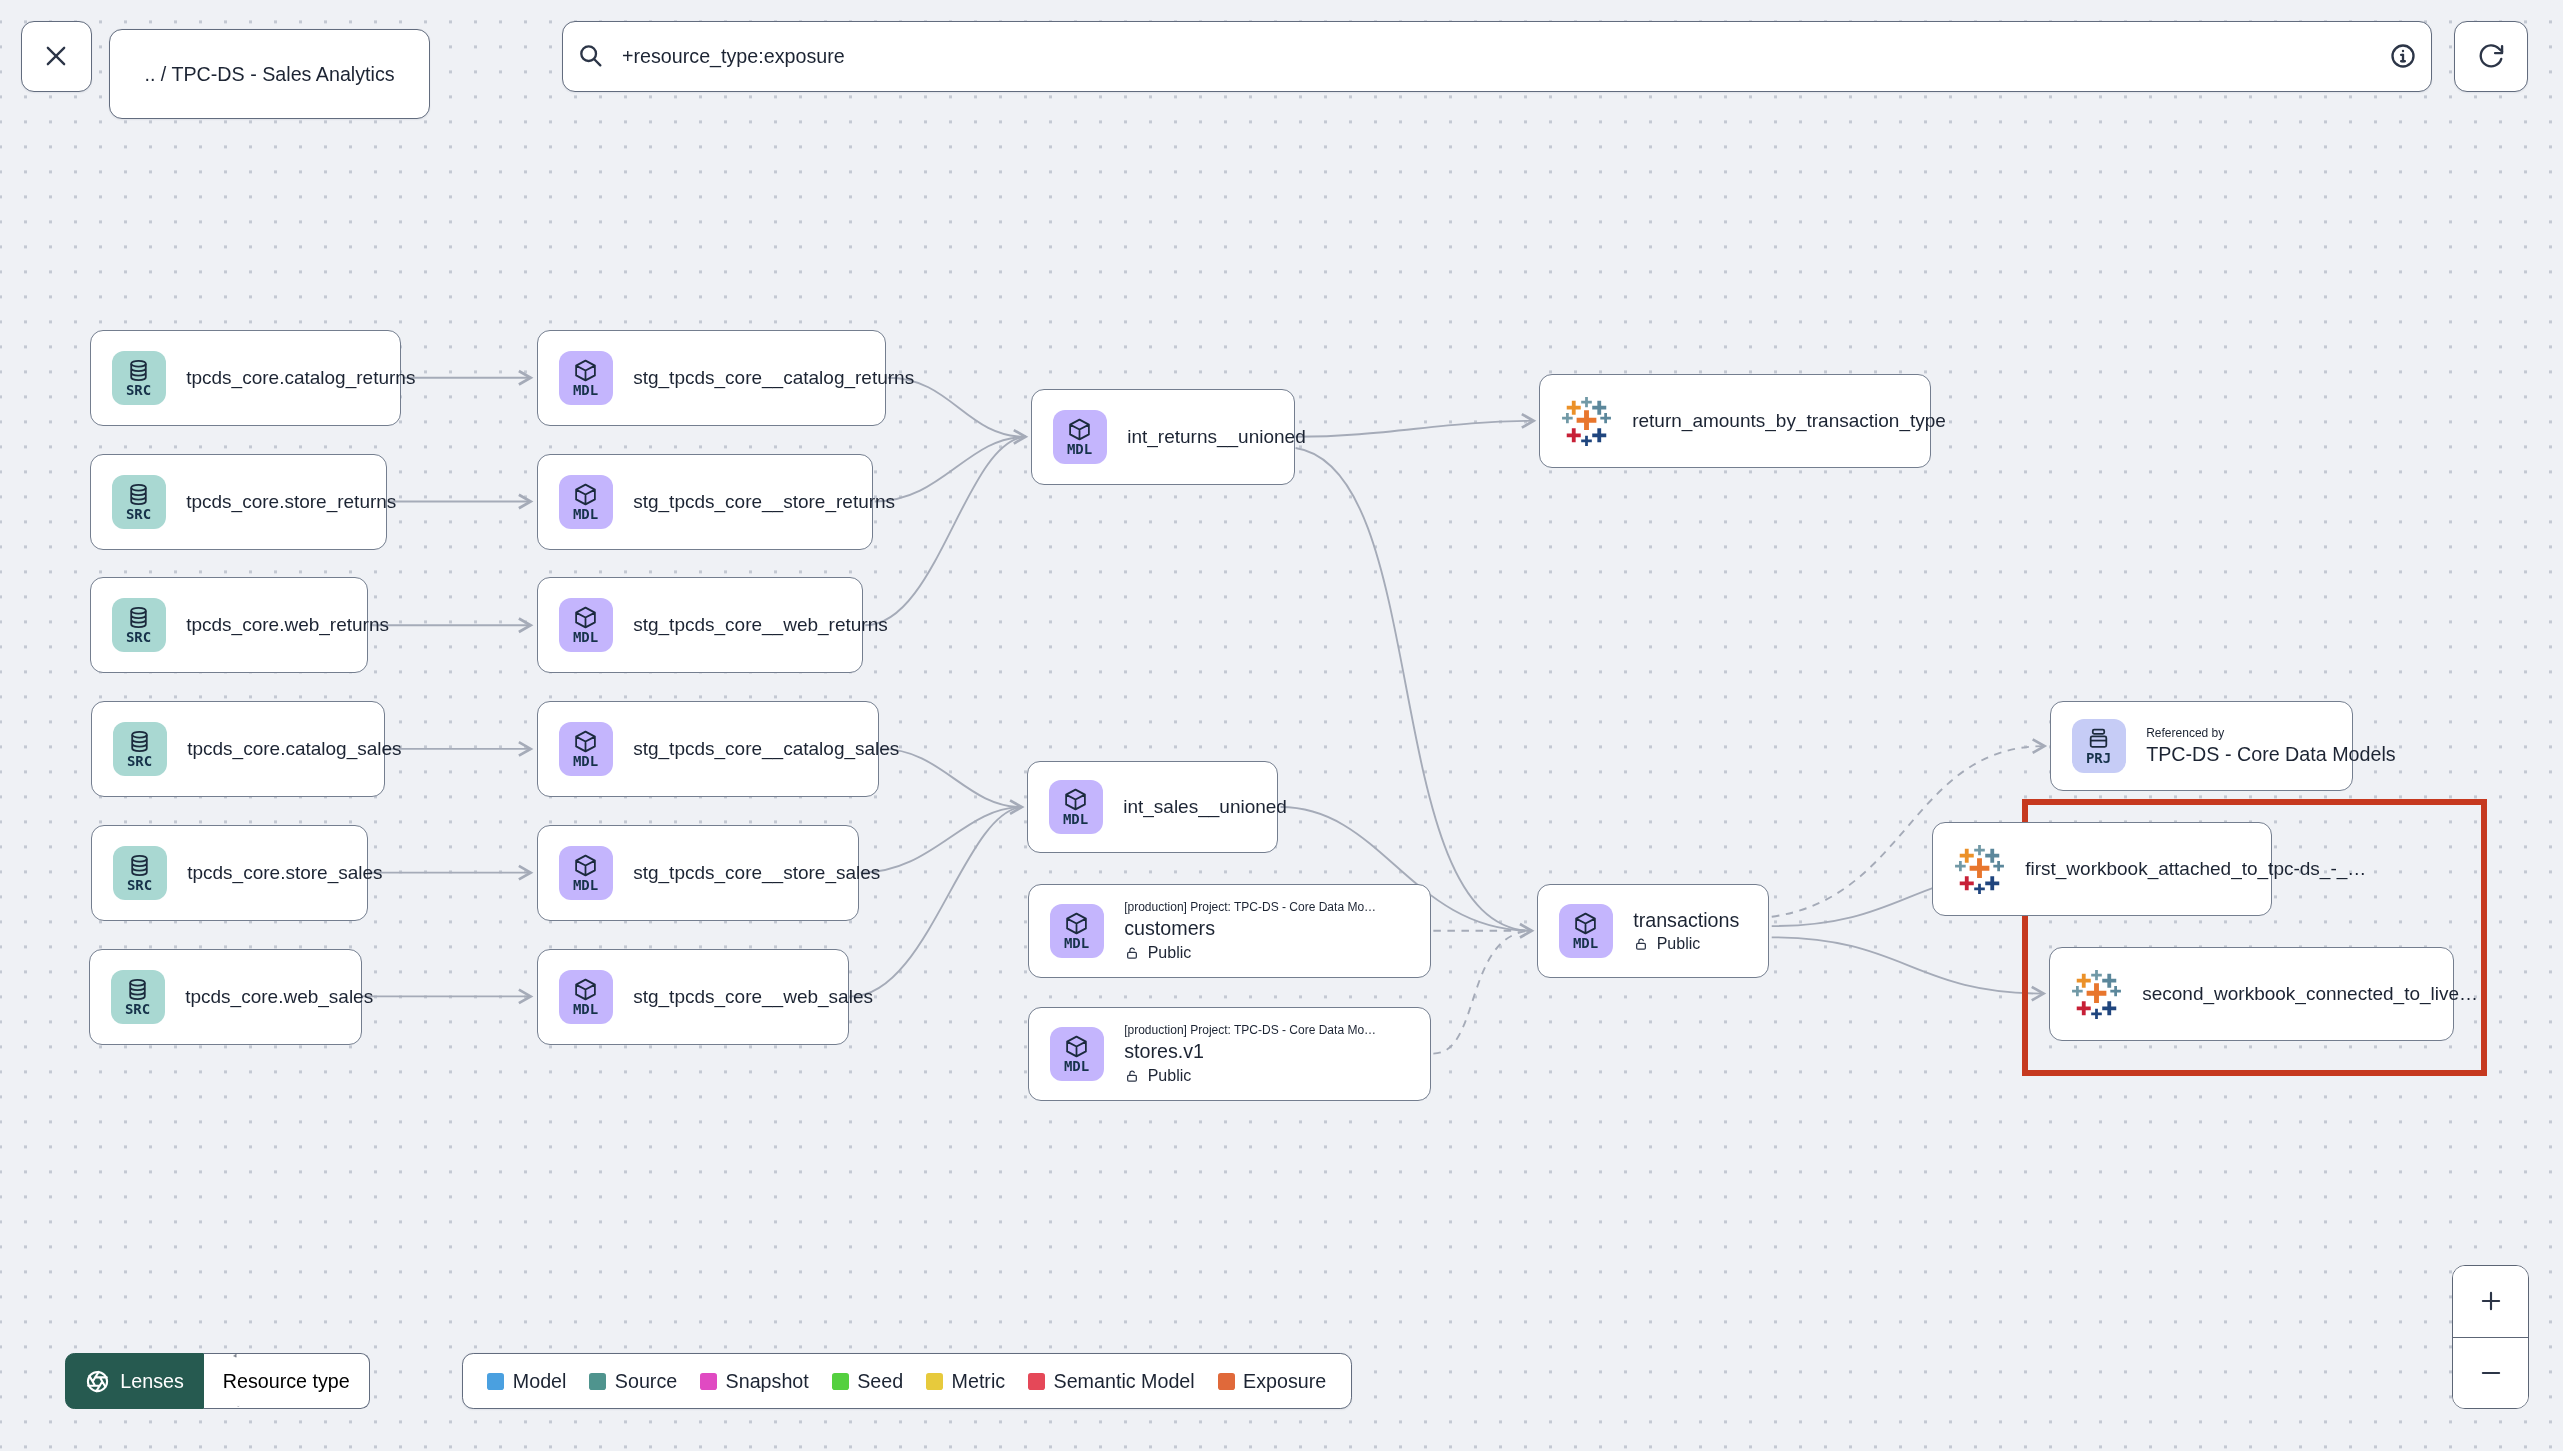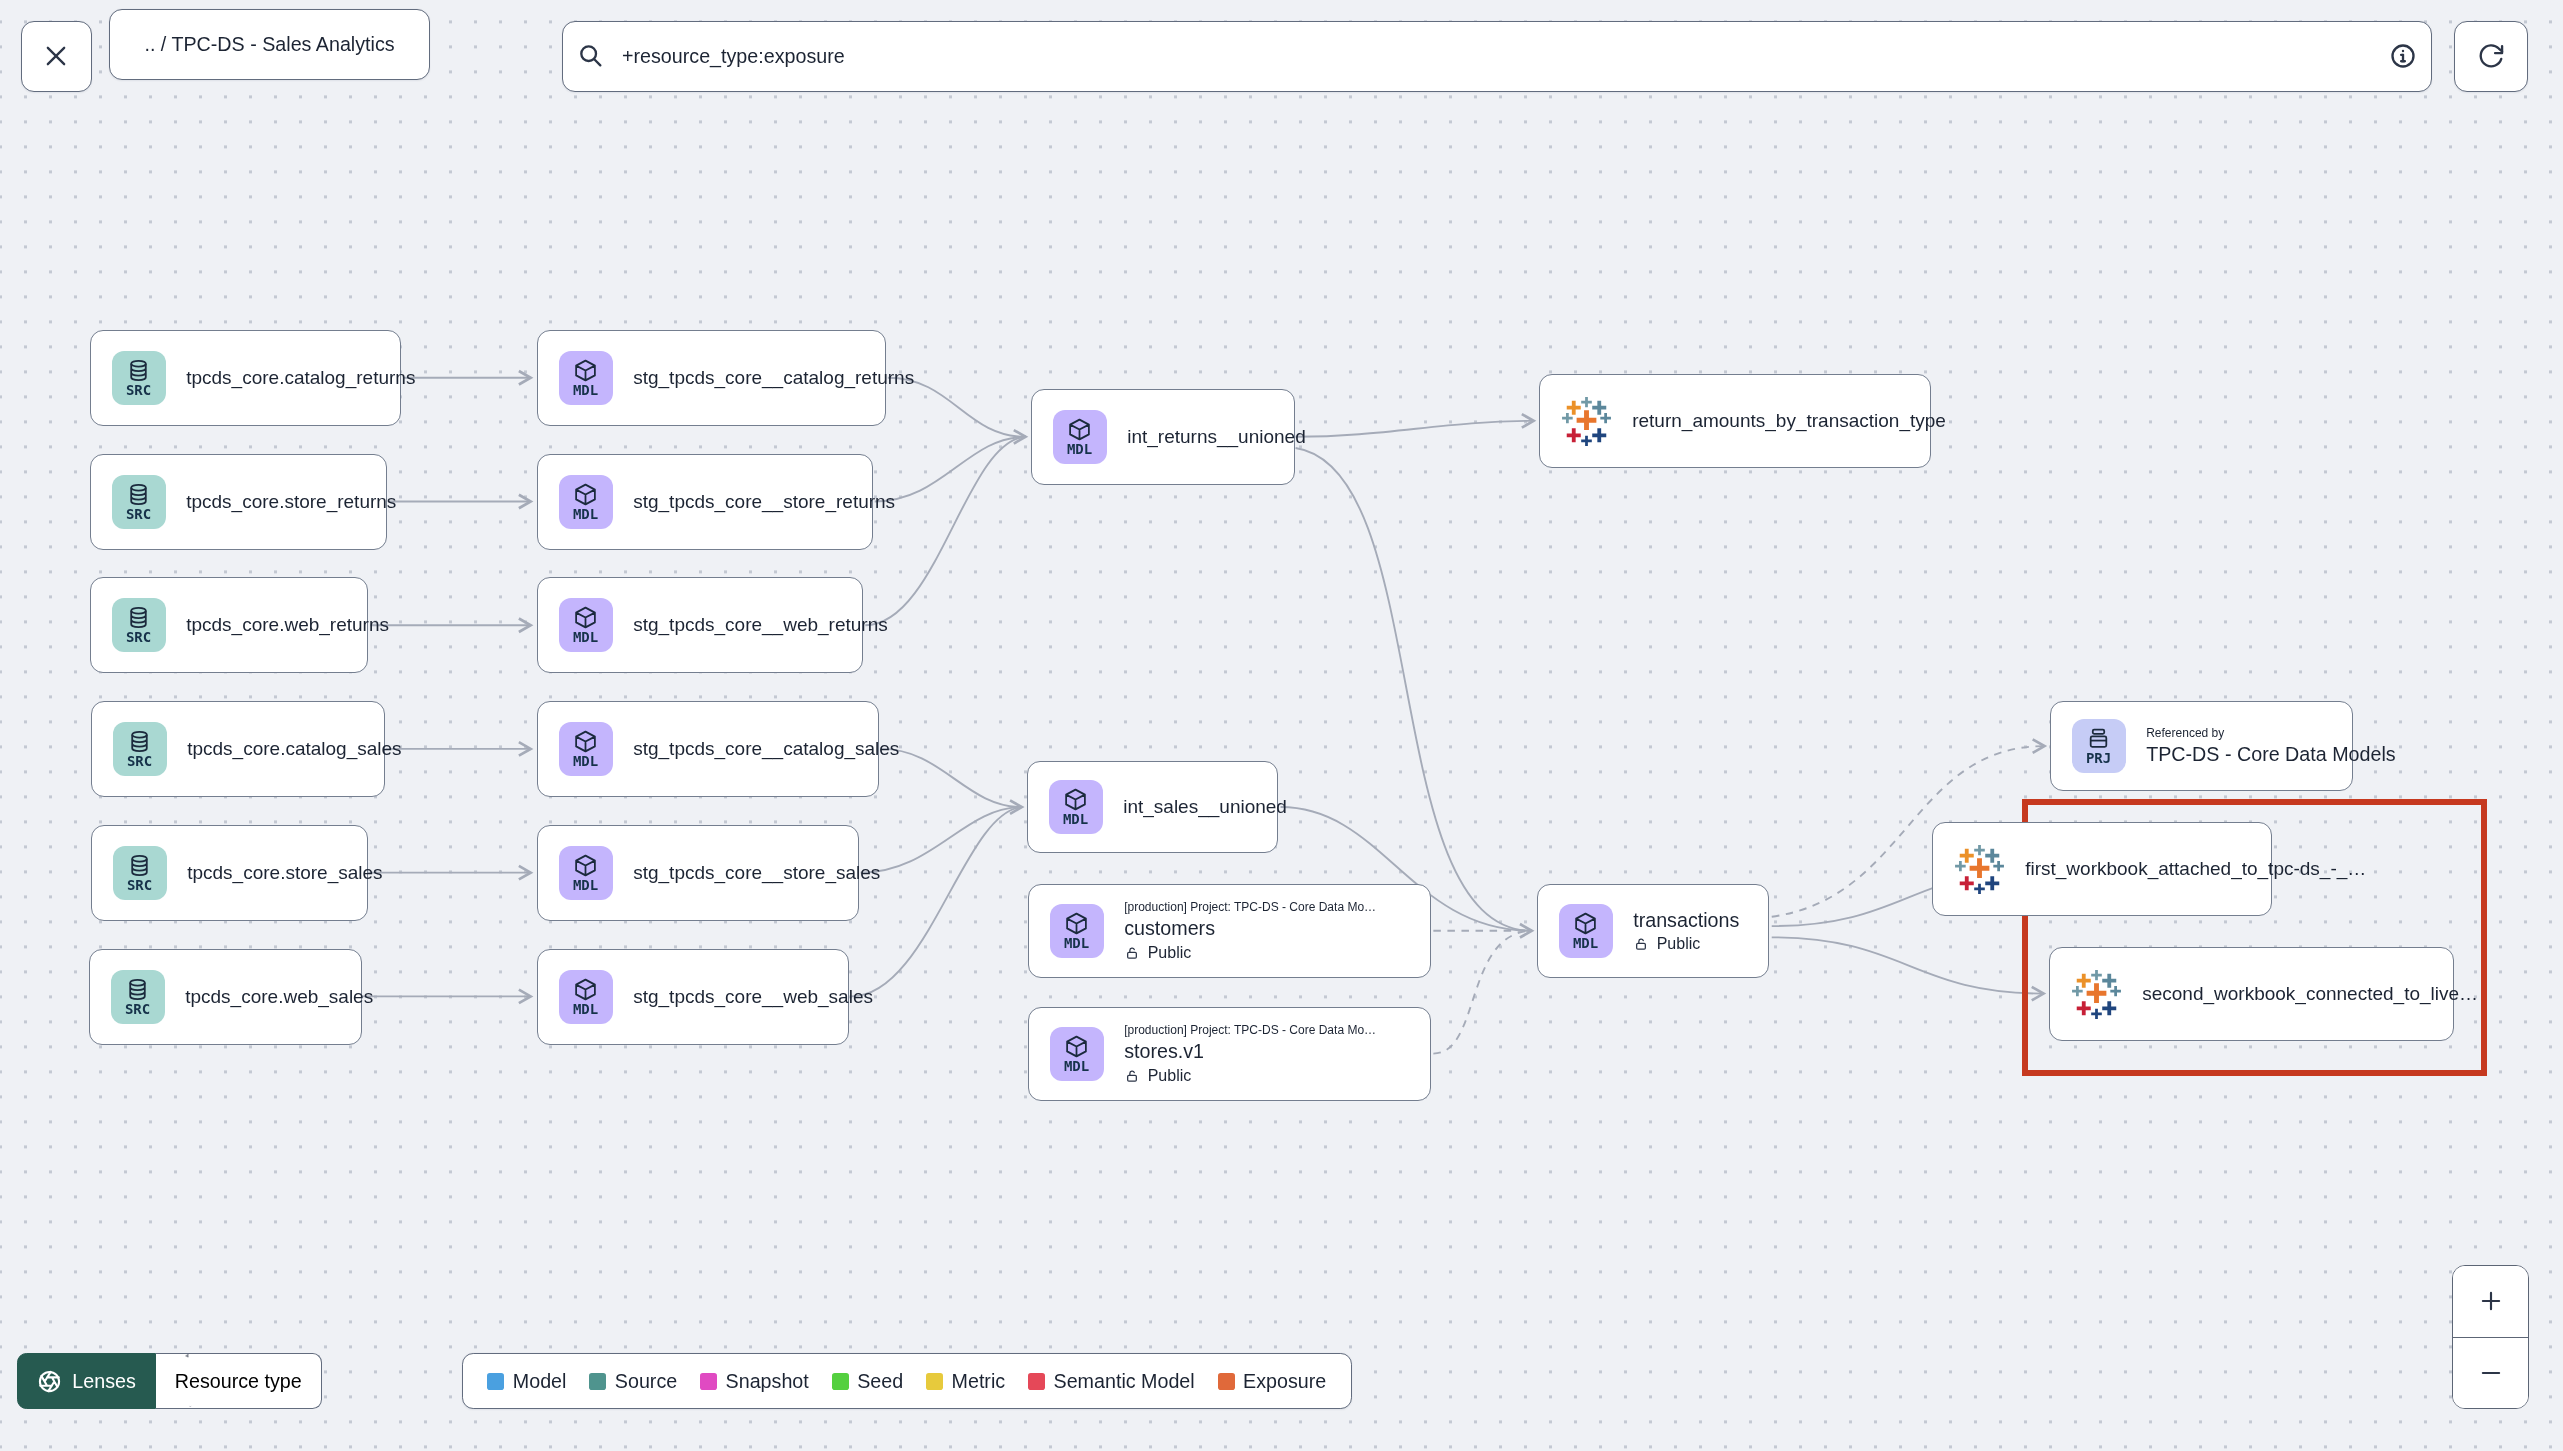--- a/index.html
+++ b/index.html
@@ -200,7 +200,7 @@
     </svg>
 </button>
 
-<div class="chip crumb" style="left:109px;top:9px;width:321px;height:71px">
+<div class="chip crumb" style="left:109px;top:29px;width:321px;height:90px">
   <span>.. / TPC-DS - Sales Analytics</span>
 </div>
 

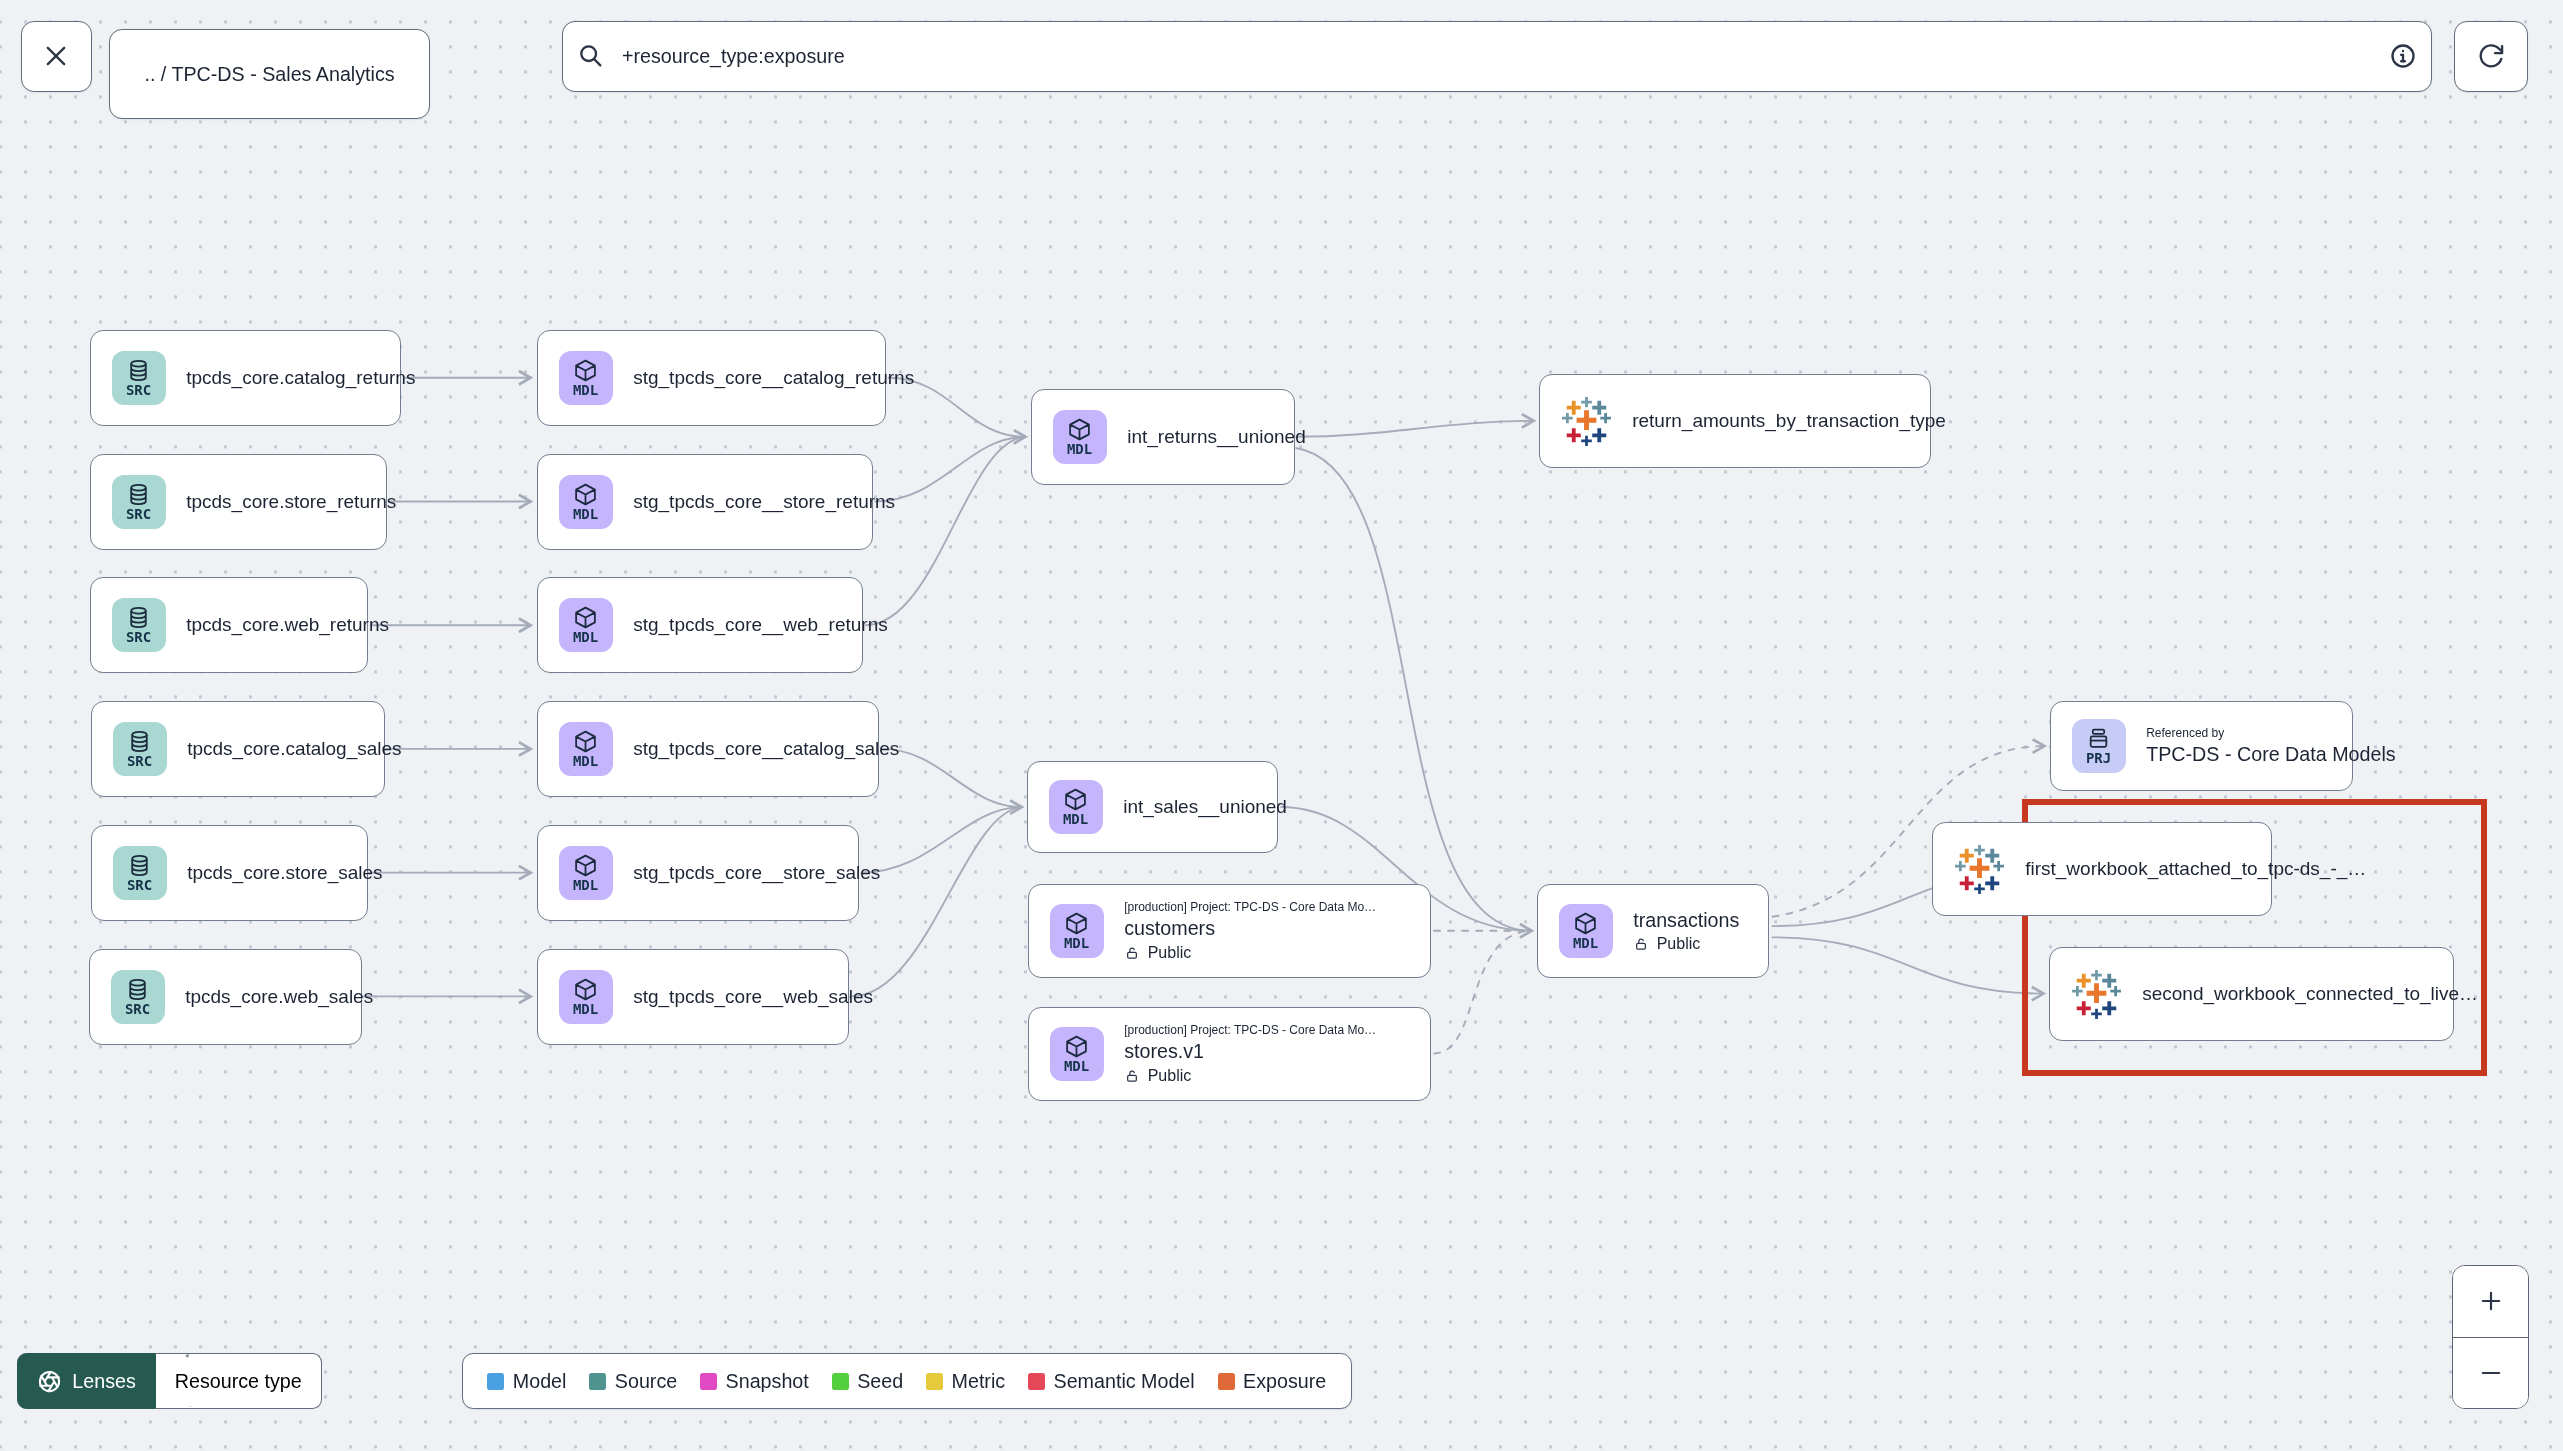--- a/index.html
+++ b/index.html
@@ -51,7 +51,7 @@
   .fgroup{position:absolute;left:17px;top:1353px;height:56px;display:flex;cursor:pointer;}
   .lenses{
     background:#265a50;color:#fff;border-radius:9.4px 0 0 9.4px;display:flex;align-items:center;
-    gap:10.3px;padding:0 19px;font-size:19.7px;border:1.9px solid #265a50;box-sizing:border-box;
+    gap:10.3px;padding:0 19px;font-size:19.7px;border:1.9px solid #265a50;box-sizing:border-box;margin-left:48px;
   }
   .lenses svg{stroke:#fff;width:25px;height:25px;}
   .restype{

